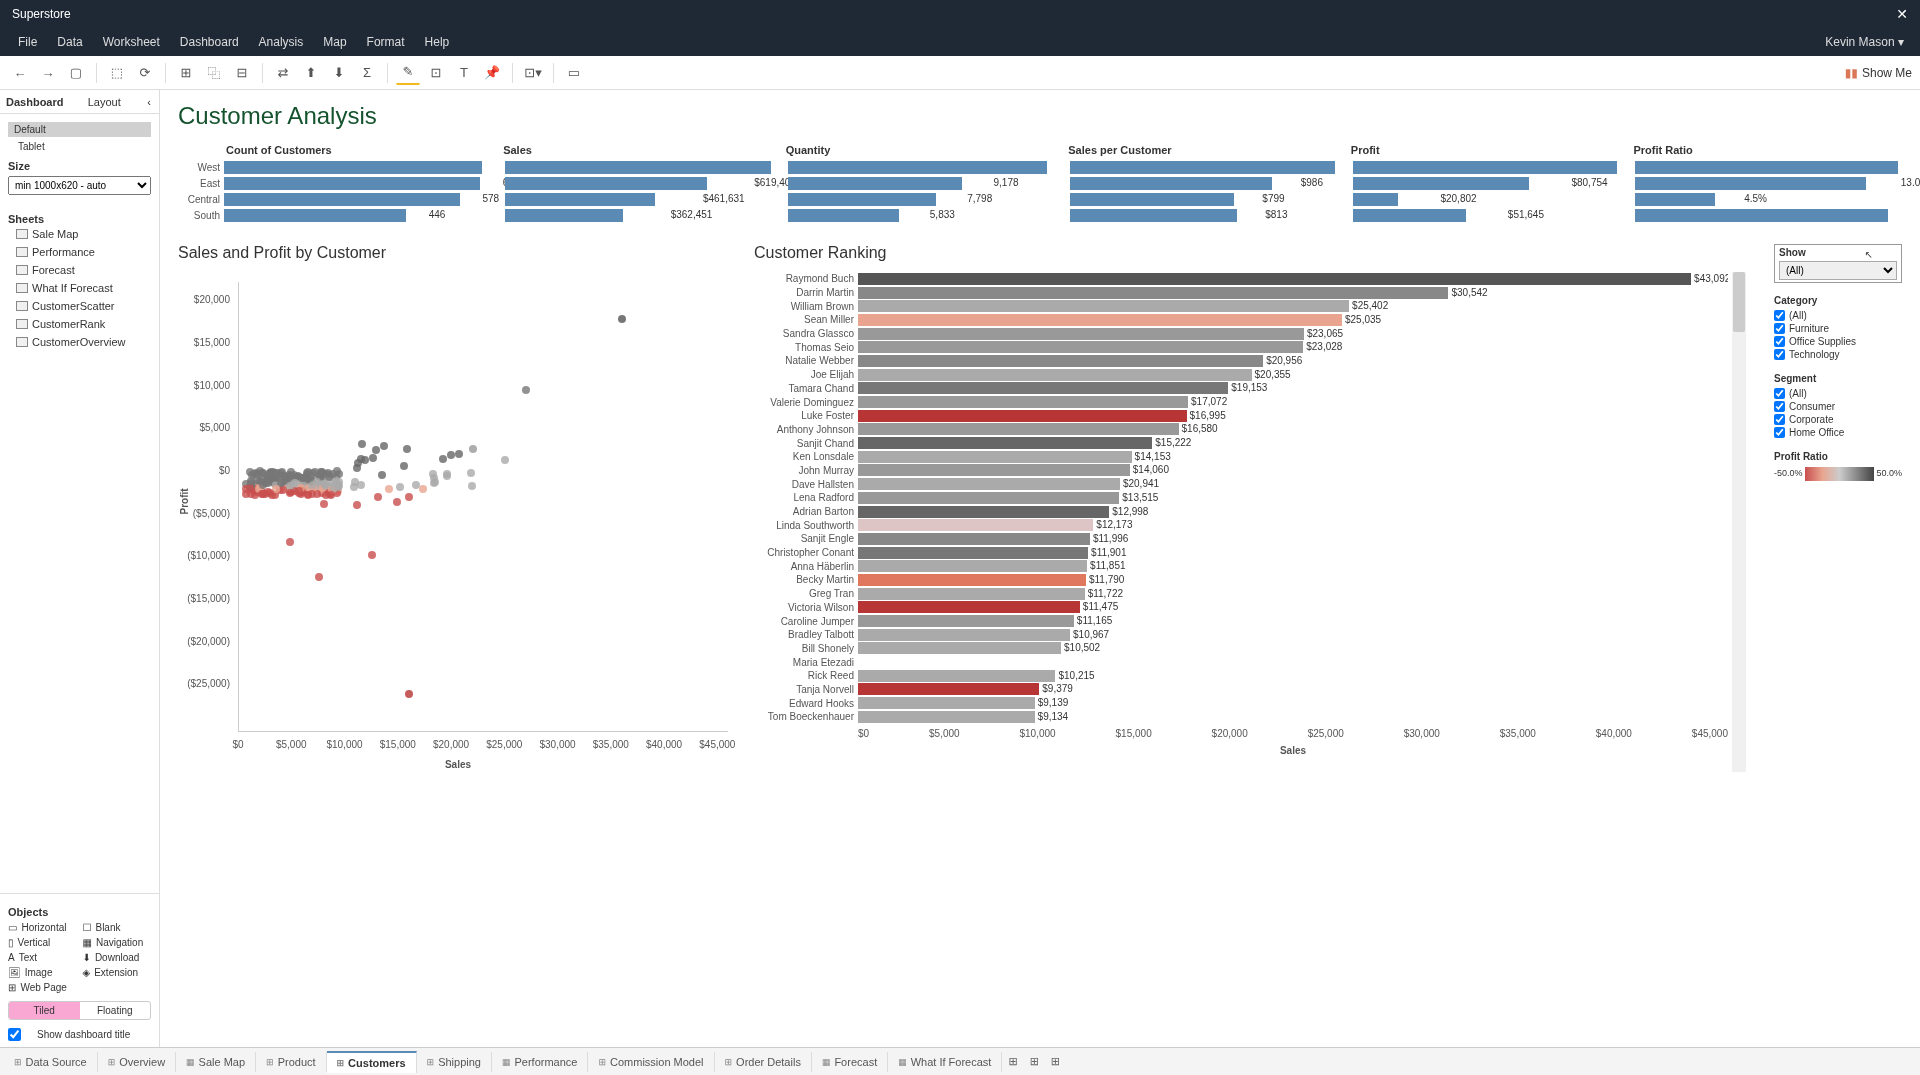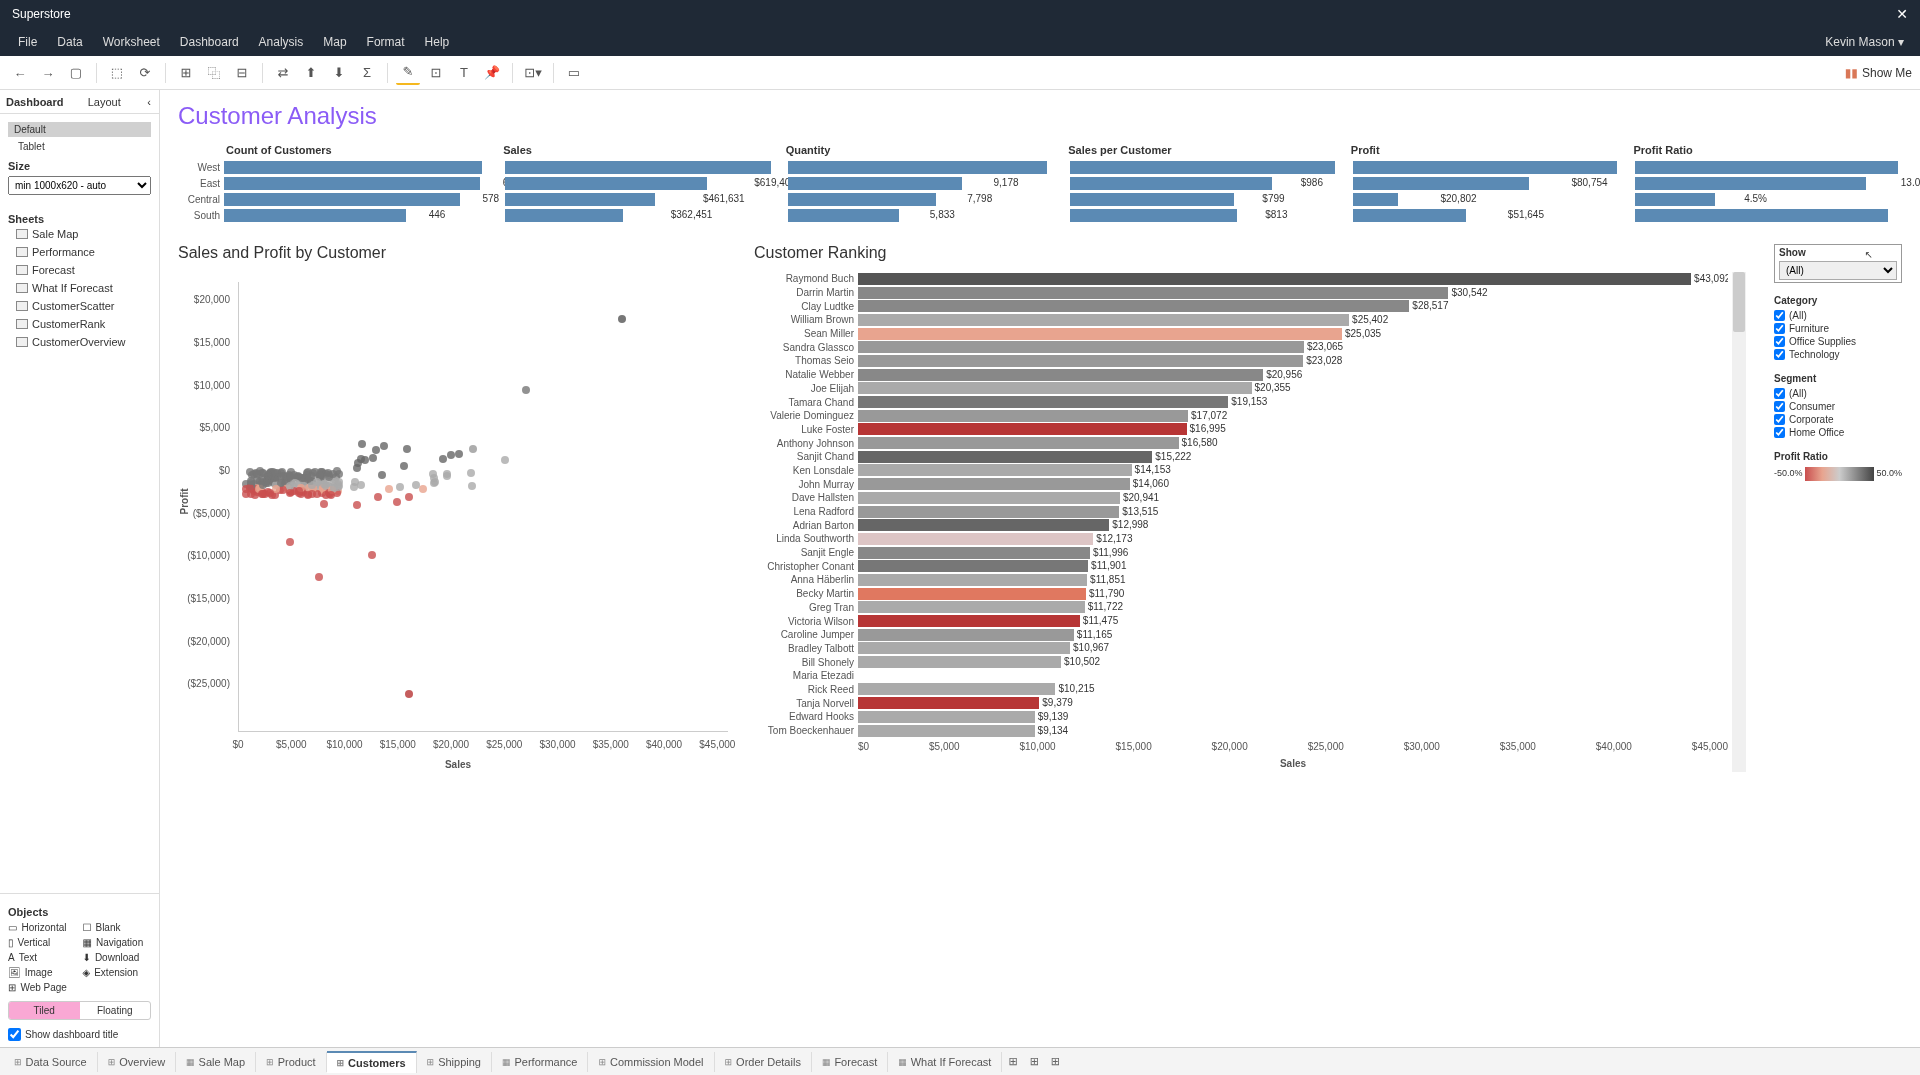--- a/index.html
+++ b/index.html
@@ -48,7 +48,7 @@
 
 
 .canvas { flex: 1; padding: 12px 18px; overflow: auto; background: #fff; position: relative; }
-.dash-title { font-size: 24px; font-weight: 300; color: #8b5cf6; margin-bottom: 14px; }
+.dash-title { font-size: 24px; font-weight: 300; color: #14532d; margin-bottom: 14px; }
 
 
 .kpi-row { display: flex; gap: 12px; margin-bottom: 20px; }

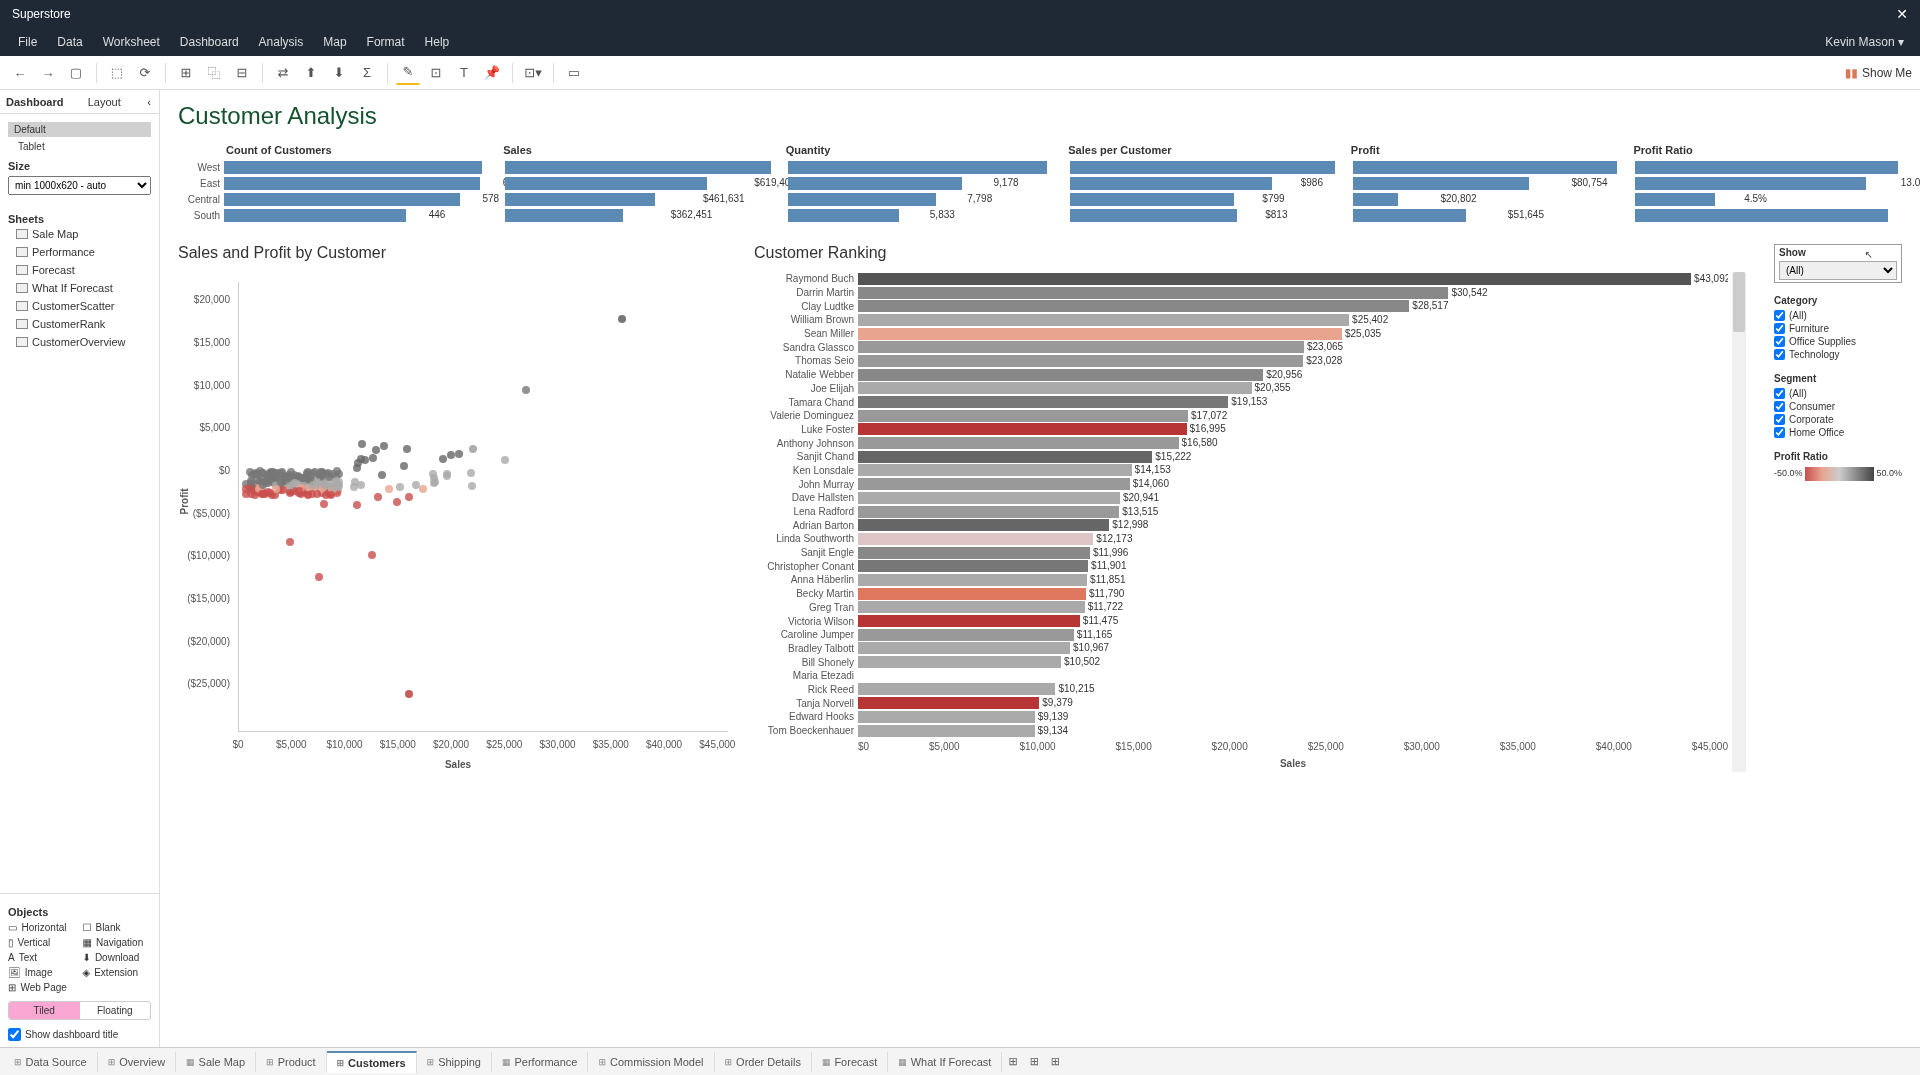--- a/index.html
+++ b/index.html
@@ -723,13 +723,6 @@
                     </div>
                   </div>
                   <div class="rank-row">
-                    <div class="rank-name">Clay Ludtke</div>
-                    <div class="rank-bar-wrap">
-                      <div class="rank-bar" style="width:63.37111111111111%;background:#888"></div>
-                      <span class="rank-val" style="left:63.37111111111111%">$28,517</span>
-                    </div>
-                  </div>
-                  <div class="rank-row">
                     <div class="rank-name">William Brown</div>
                     <div class="rank-bar-wrap">
                       <div class="rank-bar" style="width:56.448888888888895%;background:#aaa"></div>

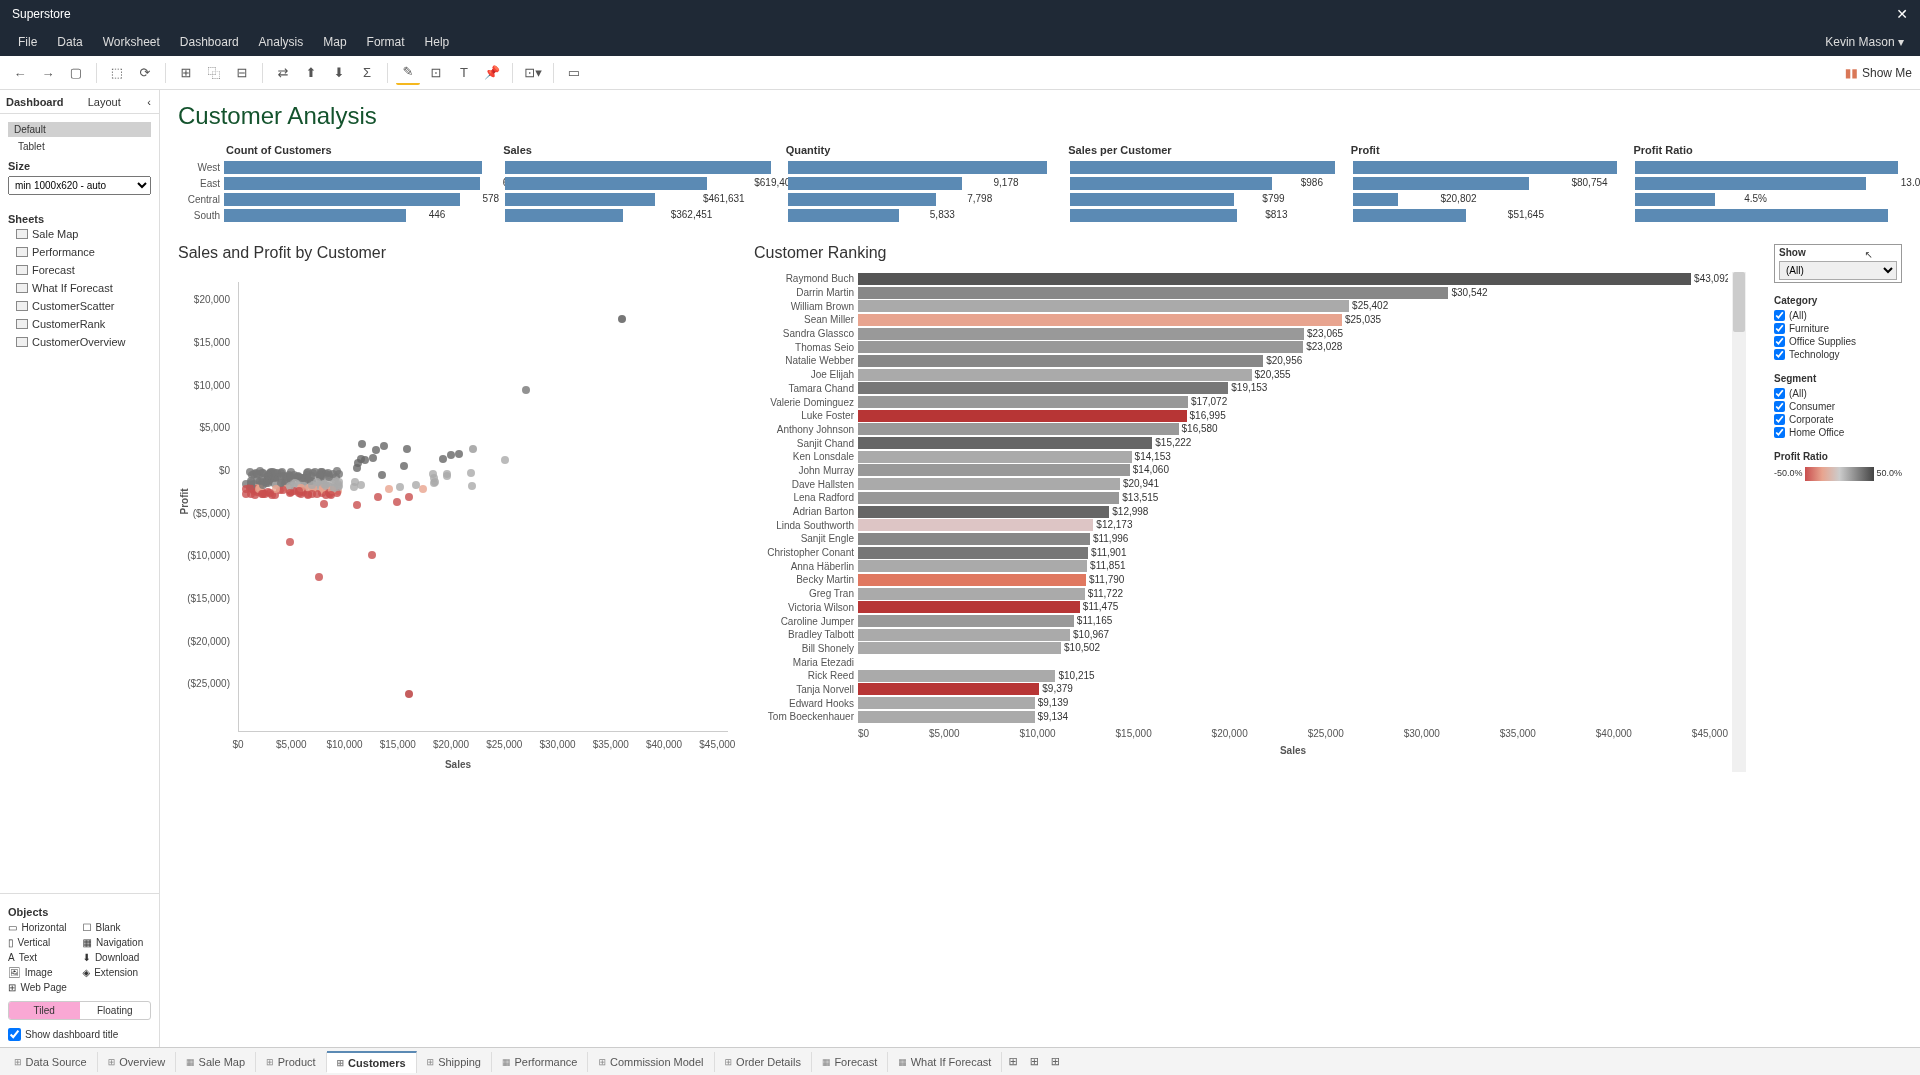--- a/index.html
+++ b/index.html
@@ -44,7 +44,7 @@
 .lp-toggle { display: flex; margin-top: 8px; border: 1px solid #ccc; border-radius: 3px; overflow: hidden; }
 .lp-toggle div { flex: 1; text-align: center; padding: 3px; font-size: 10px; cursor: pointer; }
 .lp-toggle .active { background: #f9a8d4; }
-.lp-check { display: flex; align-items: center; gap: 4px; margin-top: 8px; font-size: 10px; }
+.lp-check { display: flex; align-items: center; gap: 16px; margin-top: 8px; font-size: 10px; }
 
 
 .canvas { flex: 1; padding: 12px 18px; overflow: auto; background: #fff; position: relative; }

